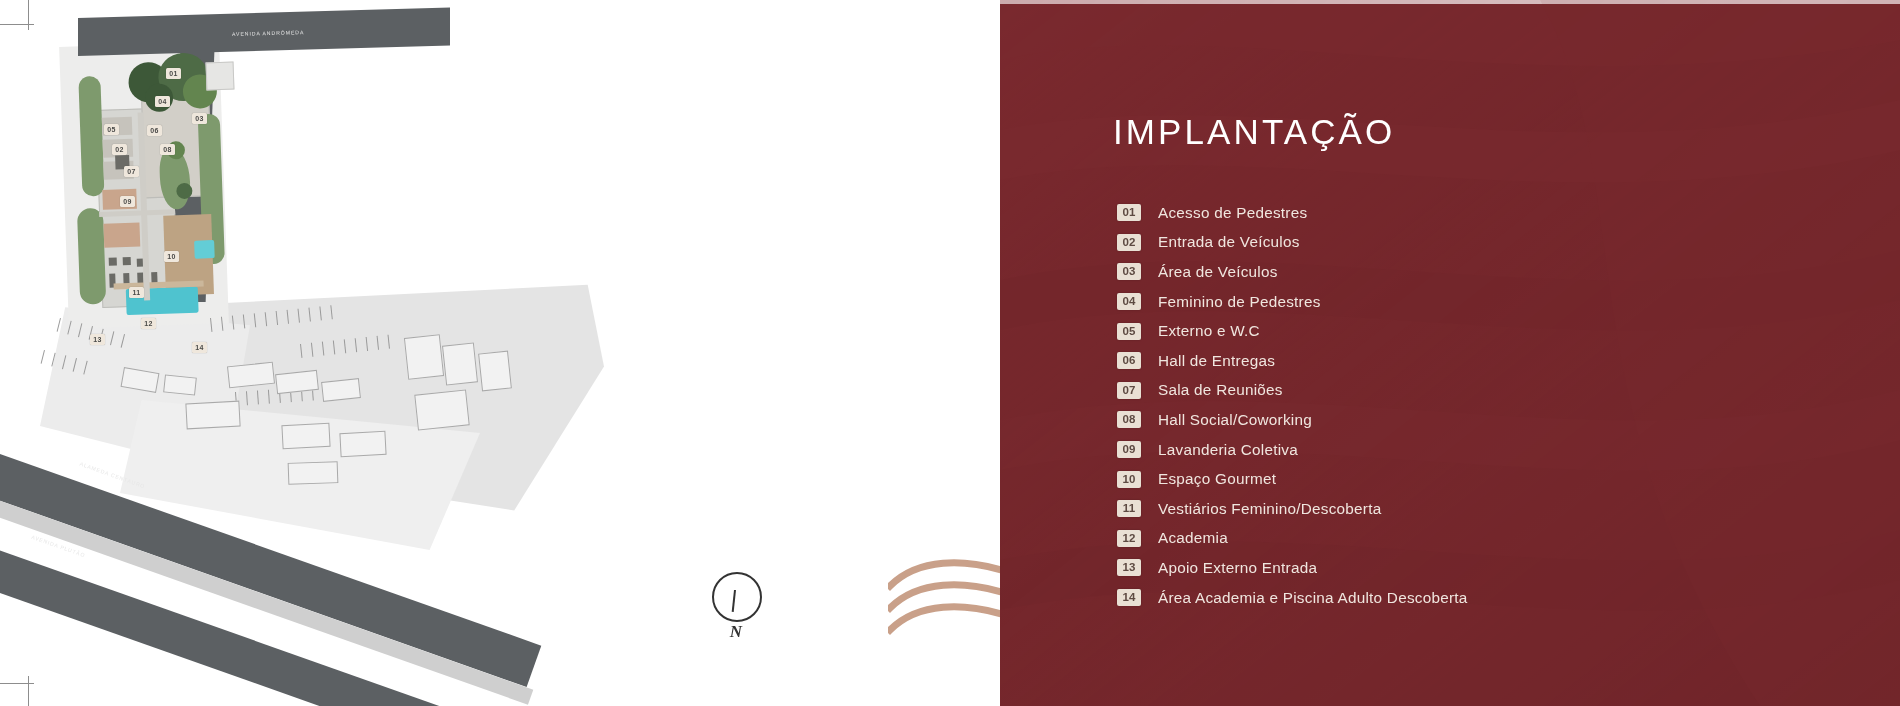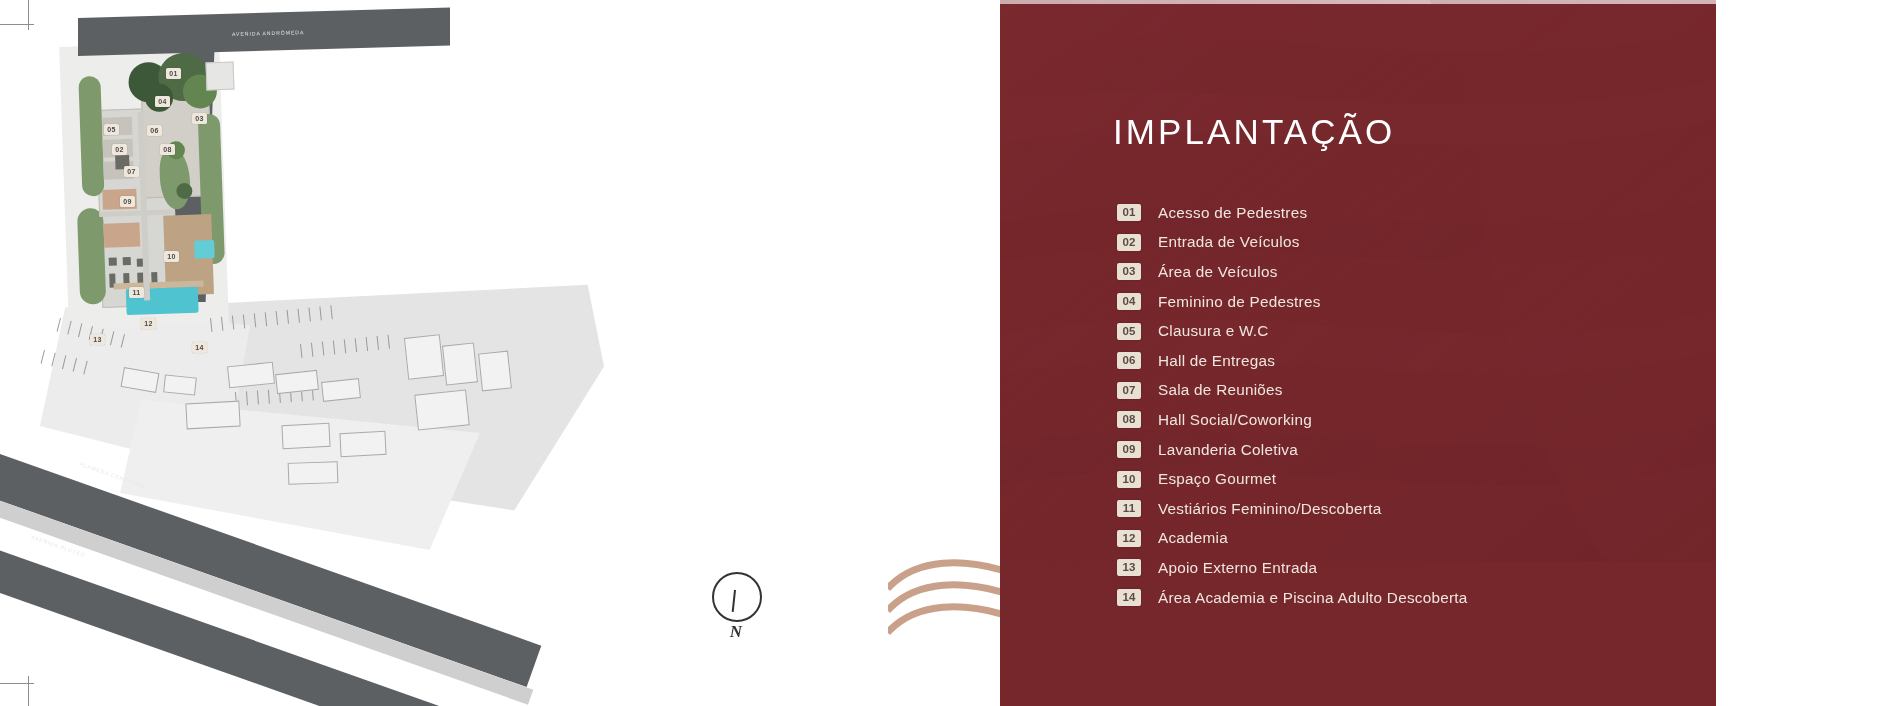--- a/index.html
+++ b/index.html
@@ -127,7 +127,7 @@
 
   
   .legend-pane{
-    position:absolute;left:1000px;top:0;width:716px;height:706px;
+    position:absolute;left:1000px;top:0;width:900px;height:706px;
     background:#75272c;overflow:hidden;
   }
   .legend-pane .toprule{

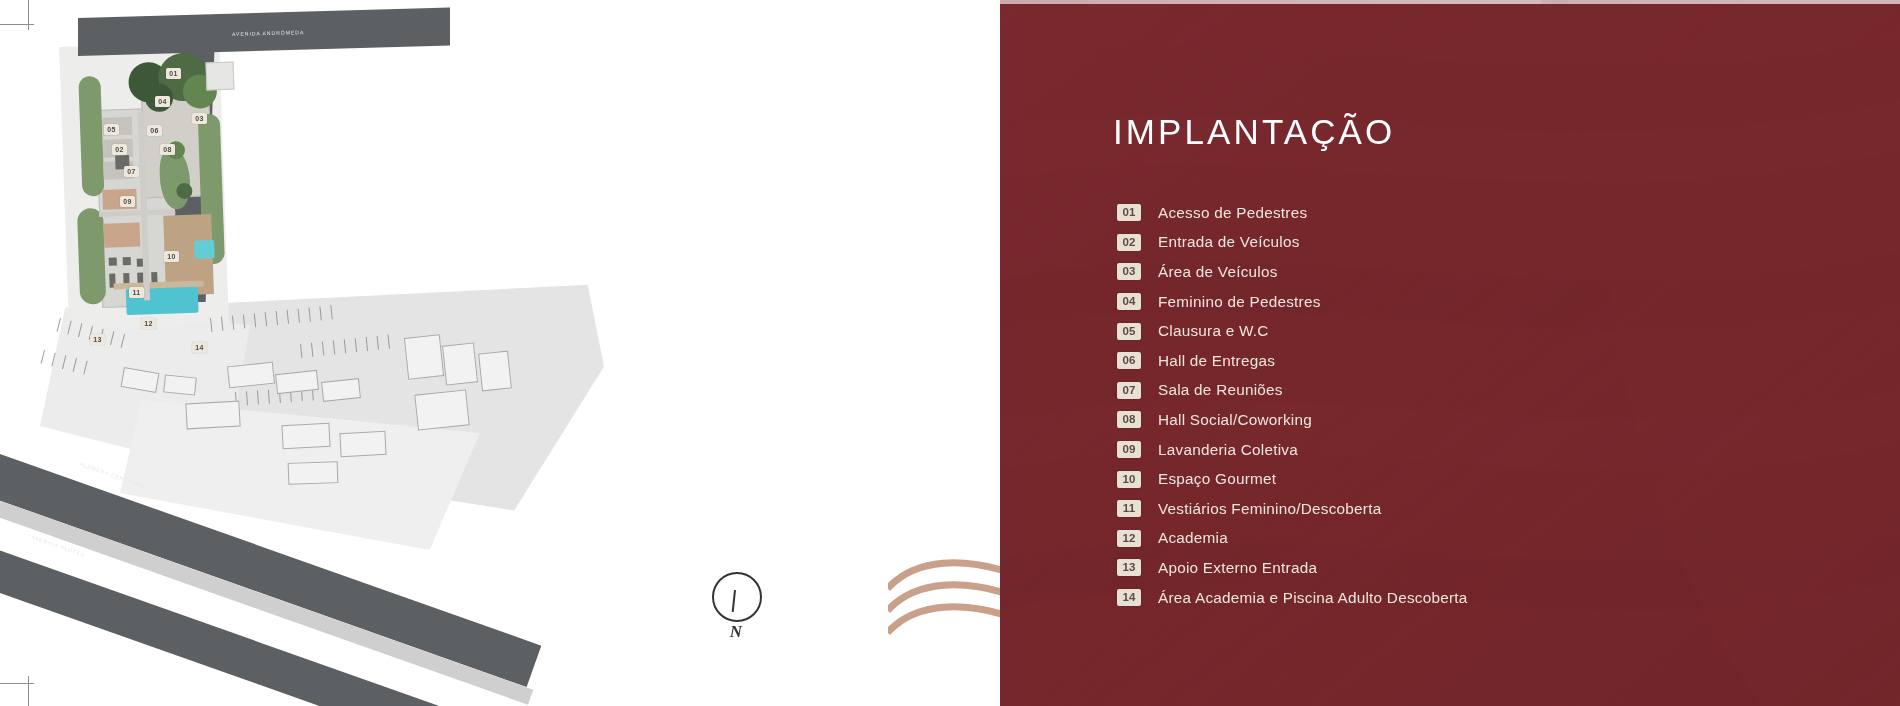--- a/index.html
+++ b/index.html
@@ -378,7 +378,7 @@
       </div>
       <div class="legend-item">
         <span class="legend-badge">05</span>
-        <span class="legend-text">Clausura e W.C</span>
+        <span class="legend-text">Externo e W.C</span>
       </div>
       <div class="legend-item">
         <span class="legend-badge">06</span>

